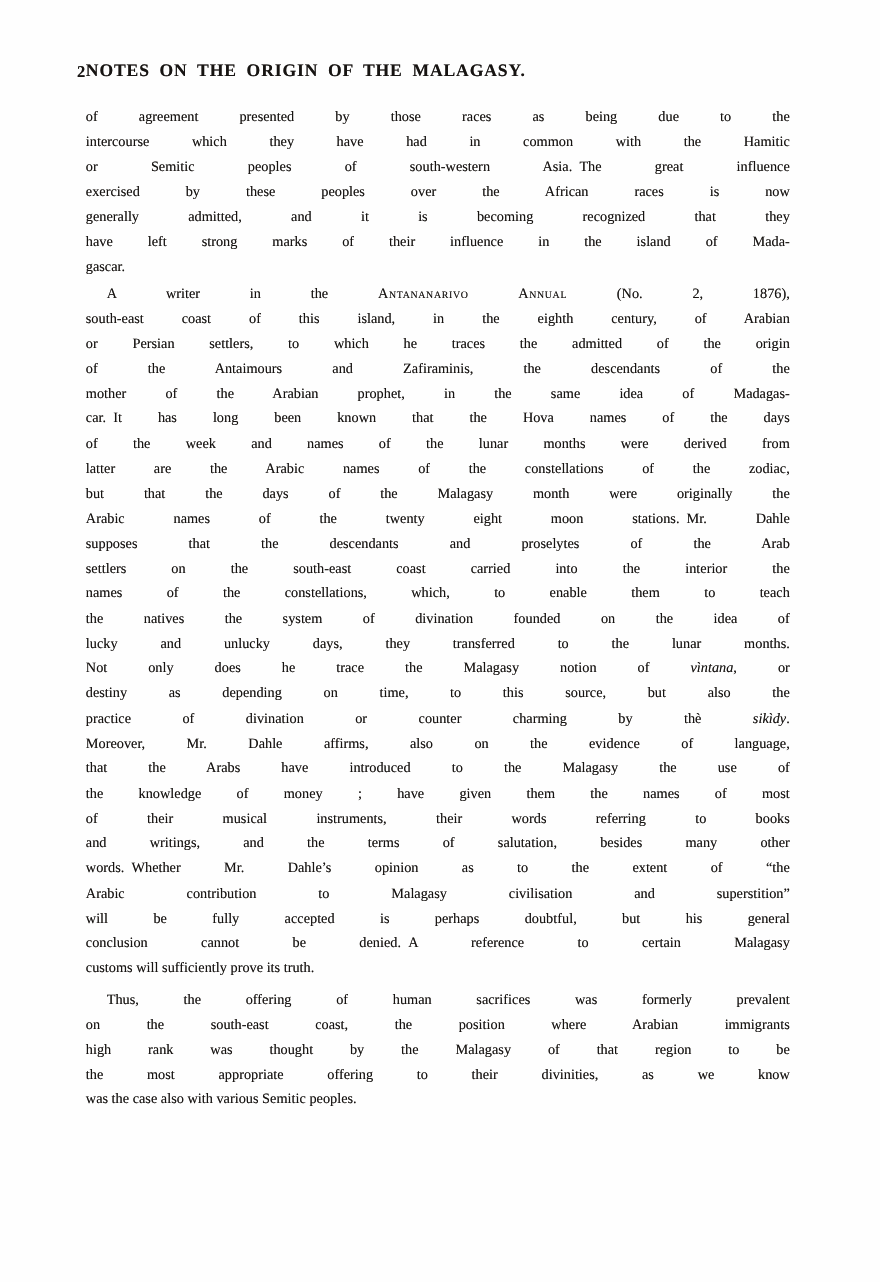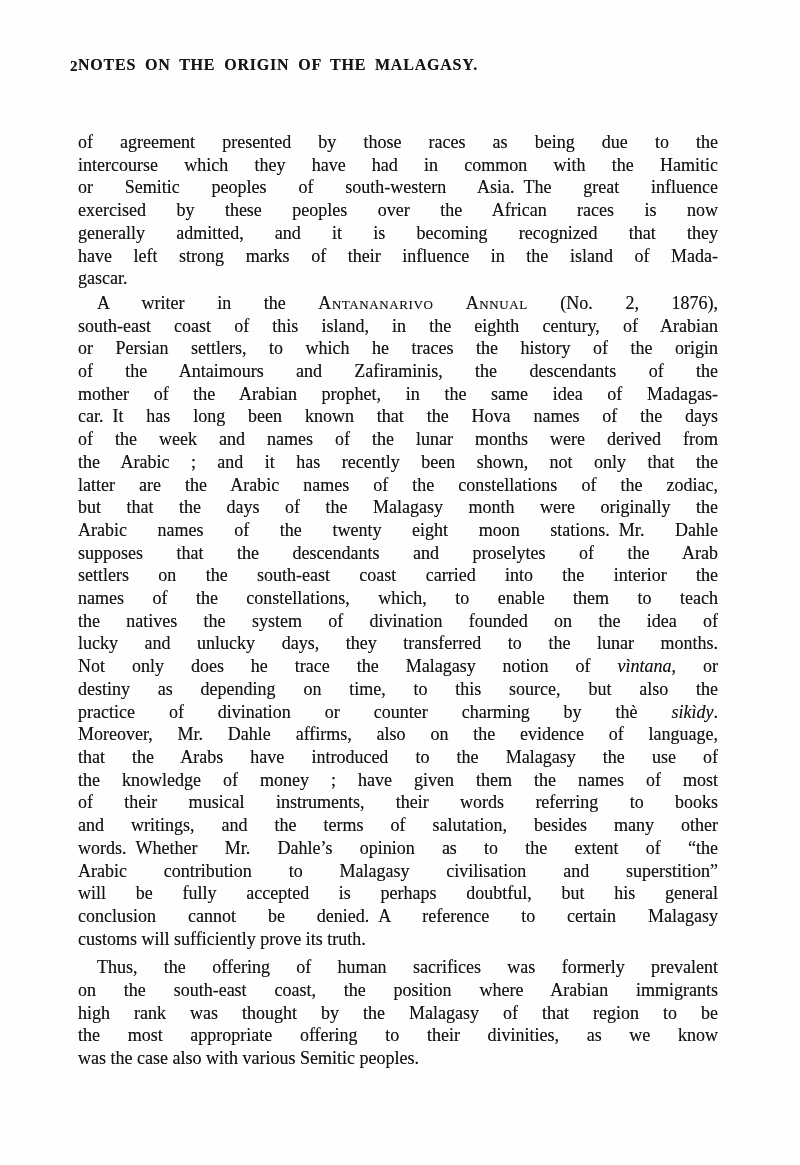--- a/index.html
+++ b/index.html
@@ -48,10 +48,9 @@
     top: 95px;
     left: 78px;
     width: 640px;
-    font-size: 18px;
+    font-size: 13px;
     line-height: 22.7px;
     text-shadow: 0 0 0.5px rgba(23,20,18,0.55);
-    margin-top: 36px;
   }
   .paragraph { margin: 0; }
   .paragraph + .paragraph.space-sm { margin-top: 2px; }

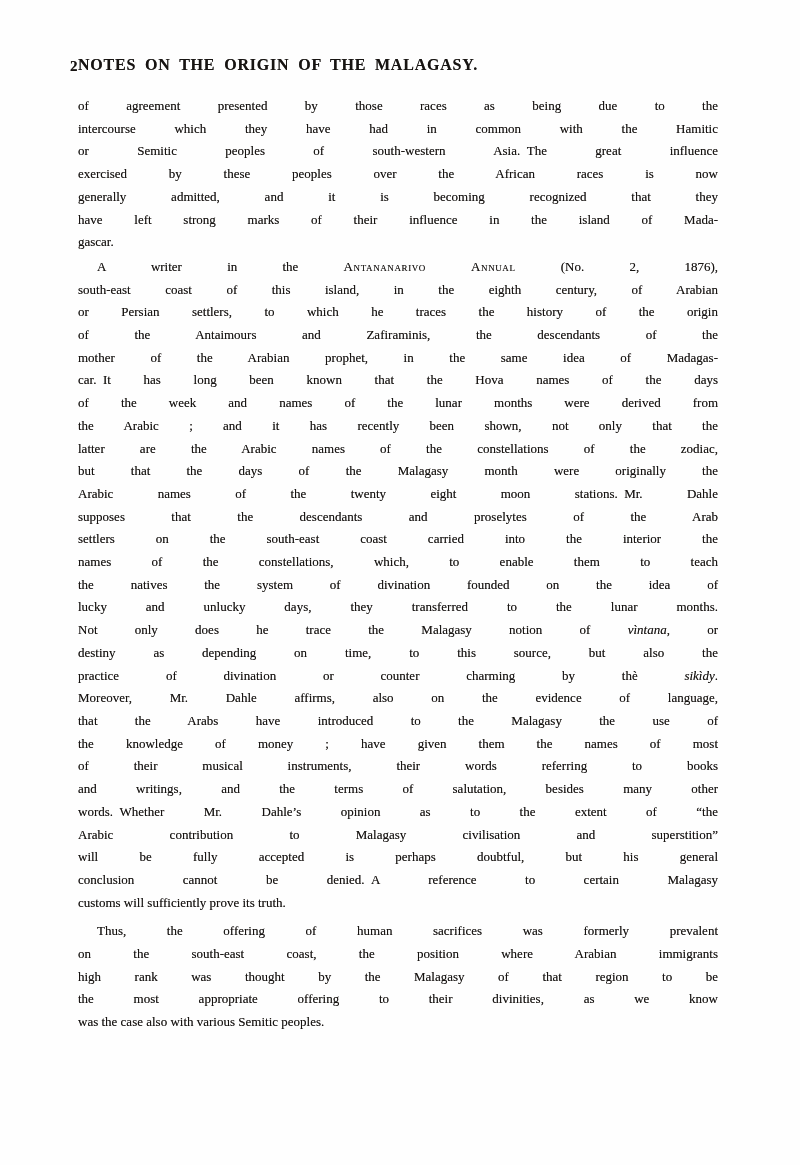--- a/index.html
+++ b/index.html
@@ -96,7 +96,7 @@
       <div class="paragraph space-sm">
         <div class="line indent"><span>A writer in the </span><span class="sc">Antananarivo Annual</span><span> (No. 2, 1876),</span></div>
         <div class="line"><span>south-east coast of this island, in the eighth century, of Arabian</span></div>
-        <div class="line"><span>or Persian settlers, to which he traces the history of the origin</span></div>
+        <div class="line"><span>or Persian settlers, to which he traces the admitted of the origin</span></div>
         <div class="line"><span>of the Antaimours and Zafiraminis, the descendants of the</span></div>
         <div class="line"><span>mother of the Arabian prophet, in the same idea of Madagas-</span></div>
         <div class="line"><span>car. It has long been known that the Hova names of the days</span></div>

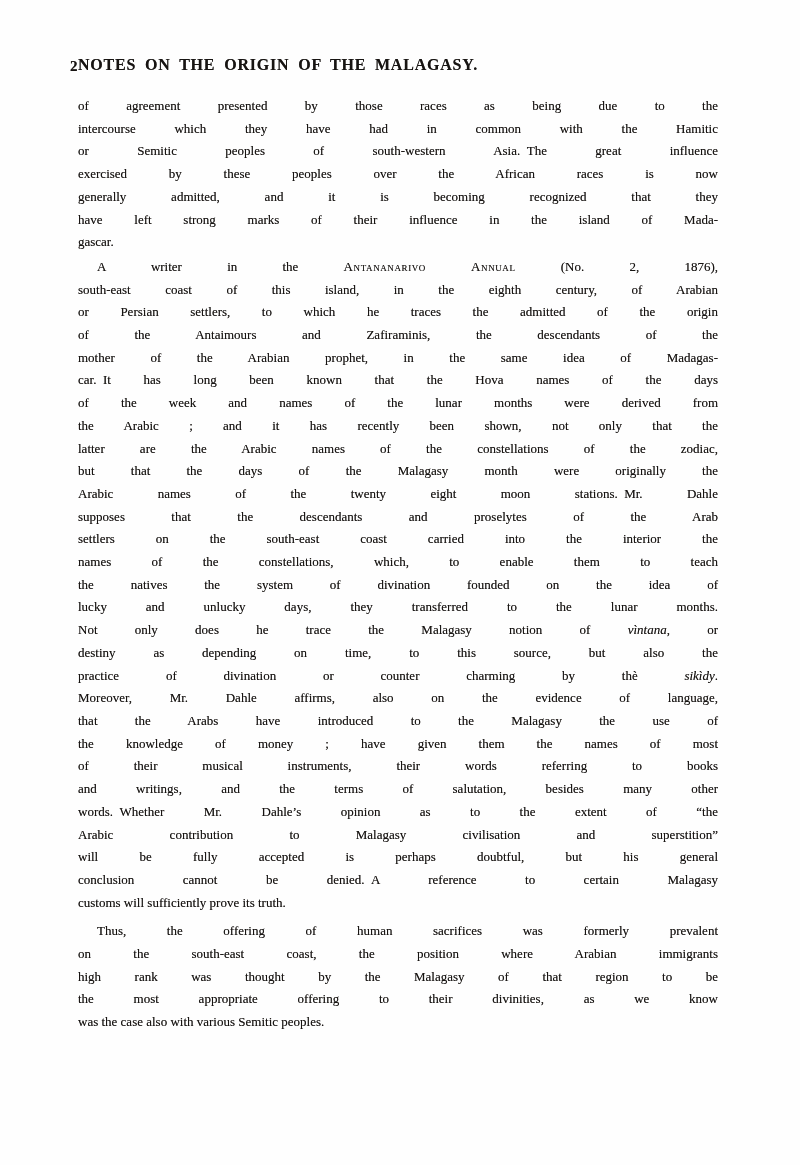--- a/index.html
+++ b/index.html
@@ -101,7 +101,6 @@
         <div class="line"><span>mother of the Arabian prophet, in the same idea of Madagas-</span></div>
         <div class="line"><span>car. It has long been known that the Hova names of the days</span></div>
         <div class="line"><span>of the week and names of the lunar months were derived from</span></div>
-        <div class="line"><span>the Arabic ; and it has recently been shown, not only that the</span></div>
         <div class="line"><span>latter are the Arabic names of the constellations of the zodiac,</span></div>
         <div class="line"><span>but that the days of the Malagasy month were originally the</span></div>
         <div class="line"><span>Arabic names of the twenty eight moon stations. Mr. Dahle</span></div>

